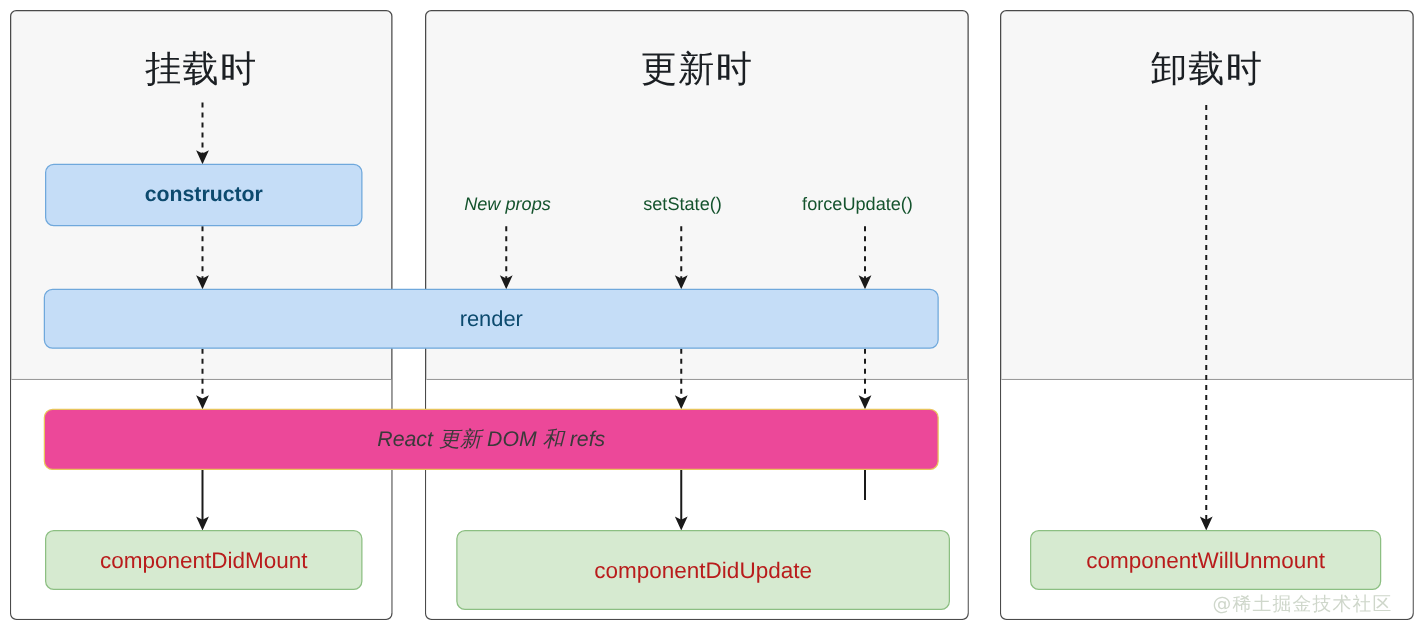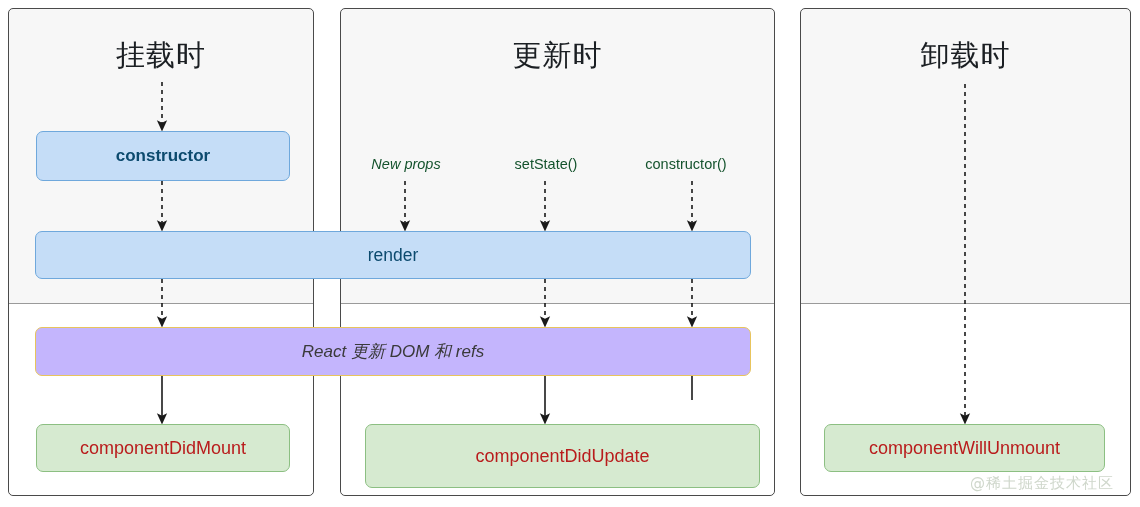--- a/index.html
+++ b/index.html
@@ -145,7 +145,7 @@
     <div class="phase-title">更新时</div>
     <div class="trigger italic" style="left: 65px; font-style: italic;">New props</div>
     <div class="trigger" style="left: 205px; font-style: normal;">setState()</div>
-    <div class="trigger" style="left: 345px; font-style: normal;">constructor()</div>
+    <div class="trigger" style="left: 345px; font-style: normal;">forceUpdate()</div>
   </div>
 
   <div class="panel" id="panel-unmount">

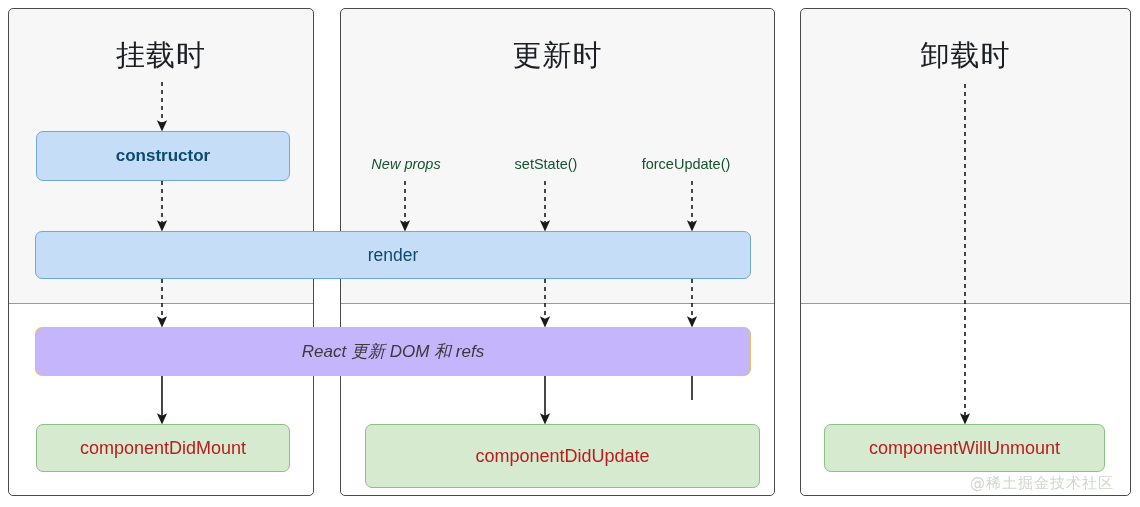--- a/index.html
+++ b/index.html
@@ -90,7 +90,7 @@
   }
   .box.blue.plain { font-weight: normal; font-size: 17.5px; }
   .box.yellow {
-    background: #c4b5fd;
+    background: #ec4899;
     border: 1.5px solid #e8c45c;
     font-style: italic;
     font-size: 17px;

